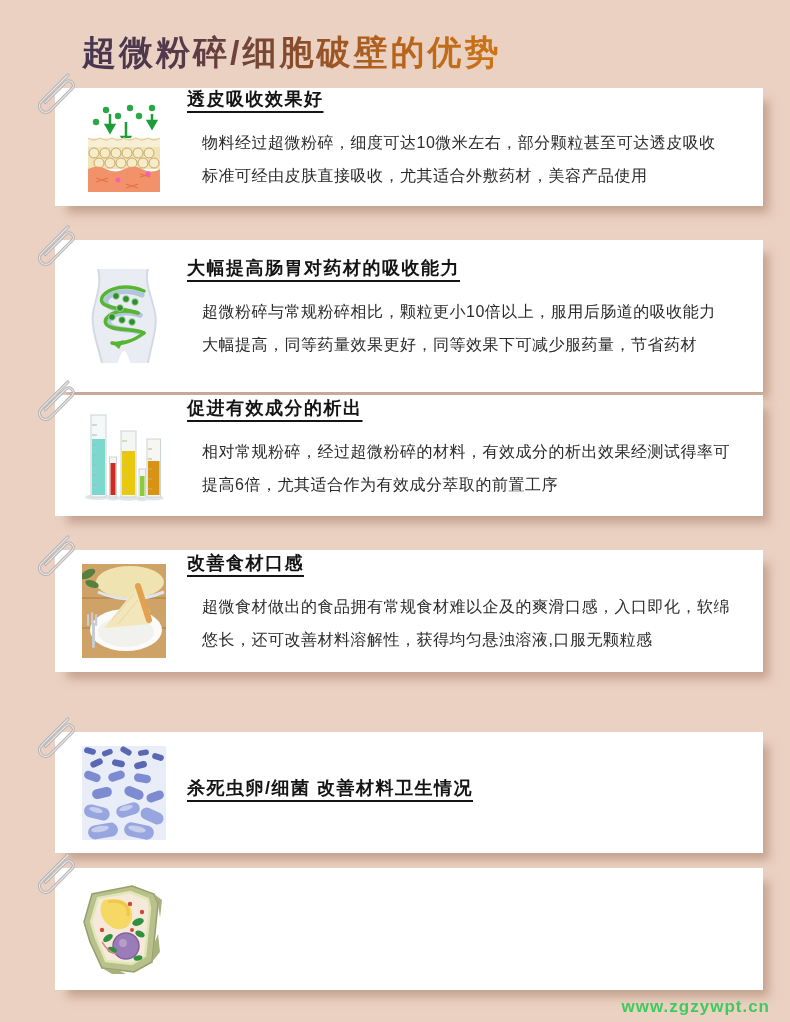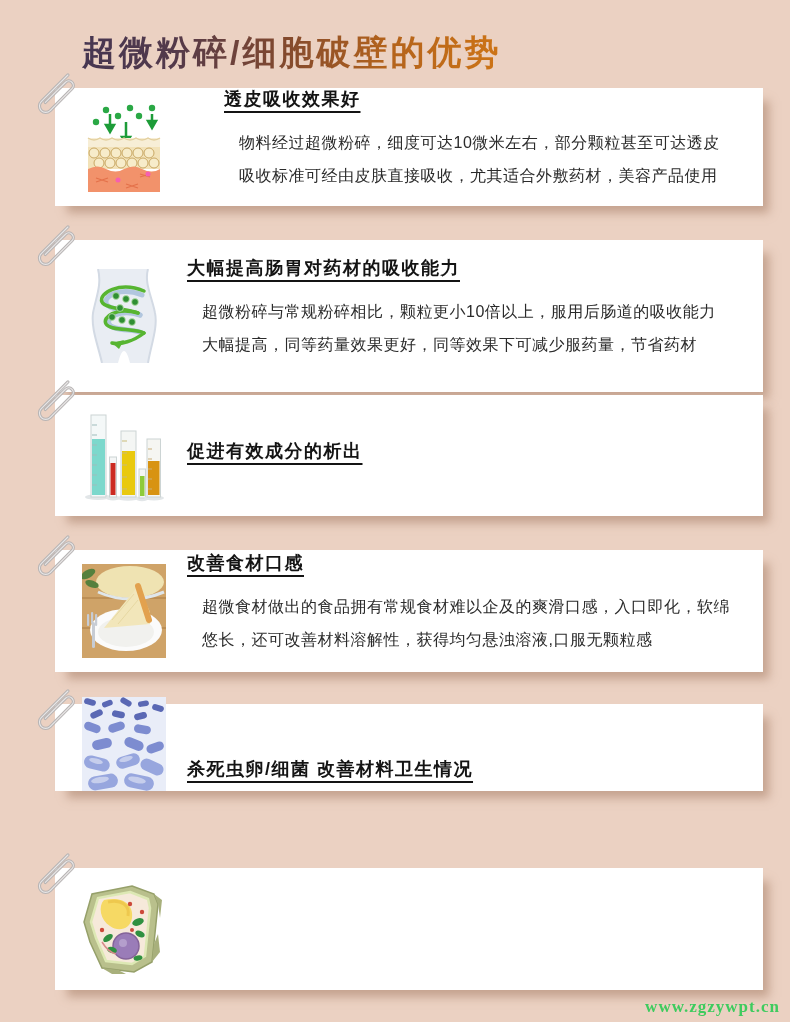--- a/index.html
+++ b/index.html
@@ -21,7 +21,7 @@
     box-shadow:9px 10px 9px -3px rgba(166,126,102,0.55);
     display:flex;align-items:center;
   }
-  .card-1{top:88px;height:118px;gap:37px;}
+  .card-1{top:88px;height:118px;}
   .card-2{top:240px;height:152px;}
   .card-3{top:395px;height:121px;}
   .card-4{top:550px;height:122px;}

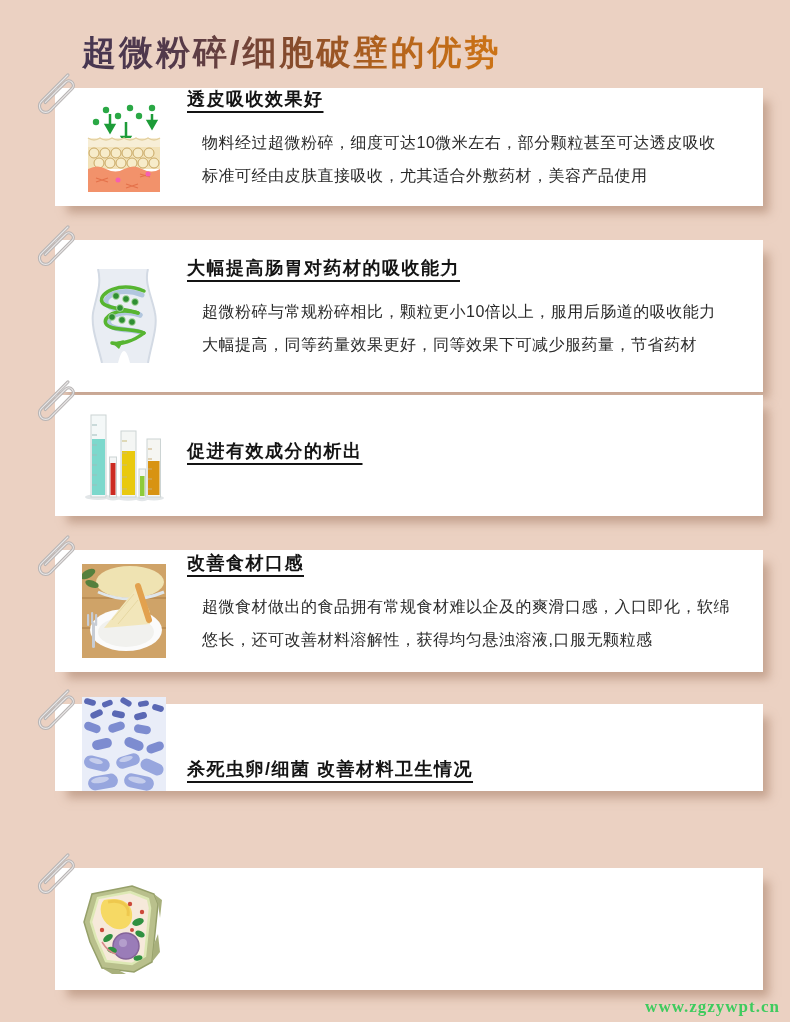--- a/index.html
+++ b/index.html
@@ -181,6 +181,7 @@
   </span>
   <div class="card-text">
     <div class="card-heading">促进有效成分的析出</div>
+    <p class="card-body">相对常规粉碎，经过超微粉碎的材料，有效成分的析出效果经测试得率可提高6倍，尤其适合作为有效成分萃取的前置工序</p>
   </div>
 </div>
 

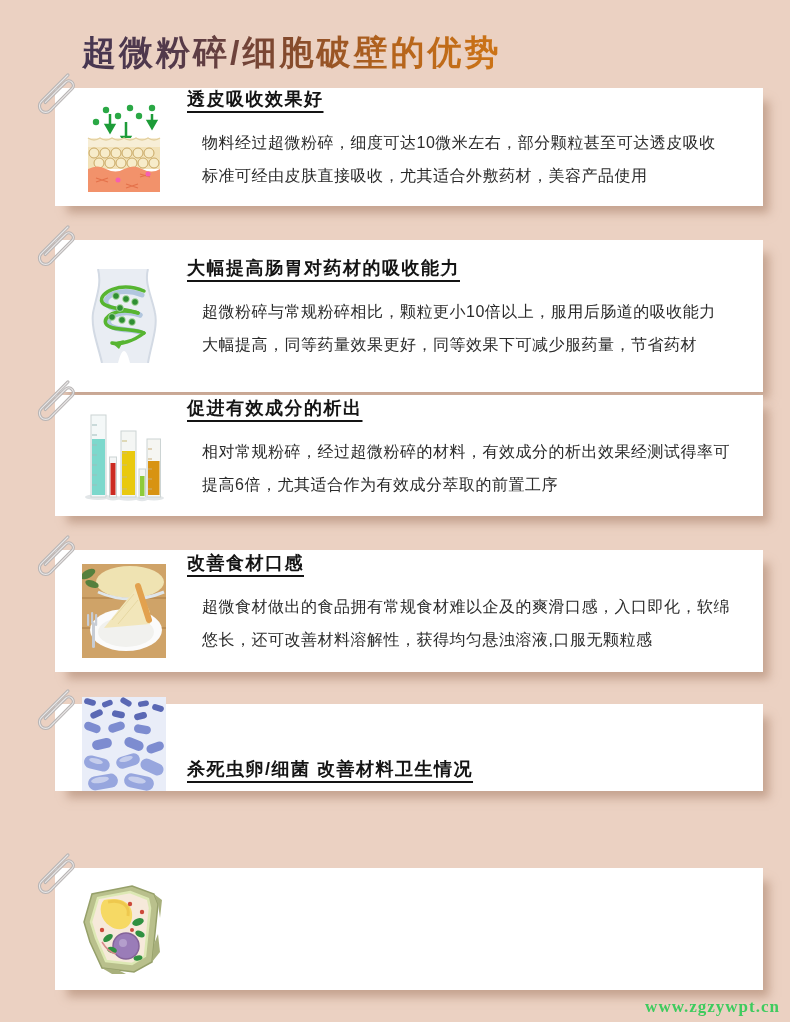--- a/index.html
+++ b/index.html
@@ -25,7 +25,7 @@
   .card-2{top:240px;height:152px;}
   .card-3{top:395px;height:121px;}
   .card-4{top:550px;height:122px;}
-  .card-5{top:704px;height:87px;align-items:flex-end;}
+  .card-5{top:732px;height:121px;}
   .card-6{top:868px;height:122px;}
   .paperclip{
     position:absolute;left:-18px;top:-24px;width:36px;height:64px;

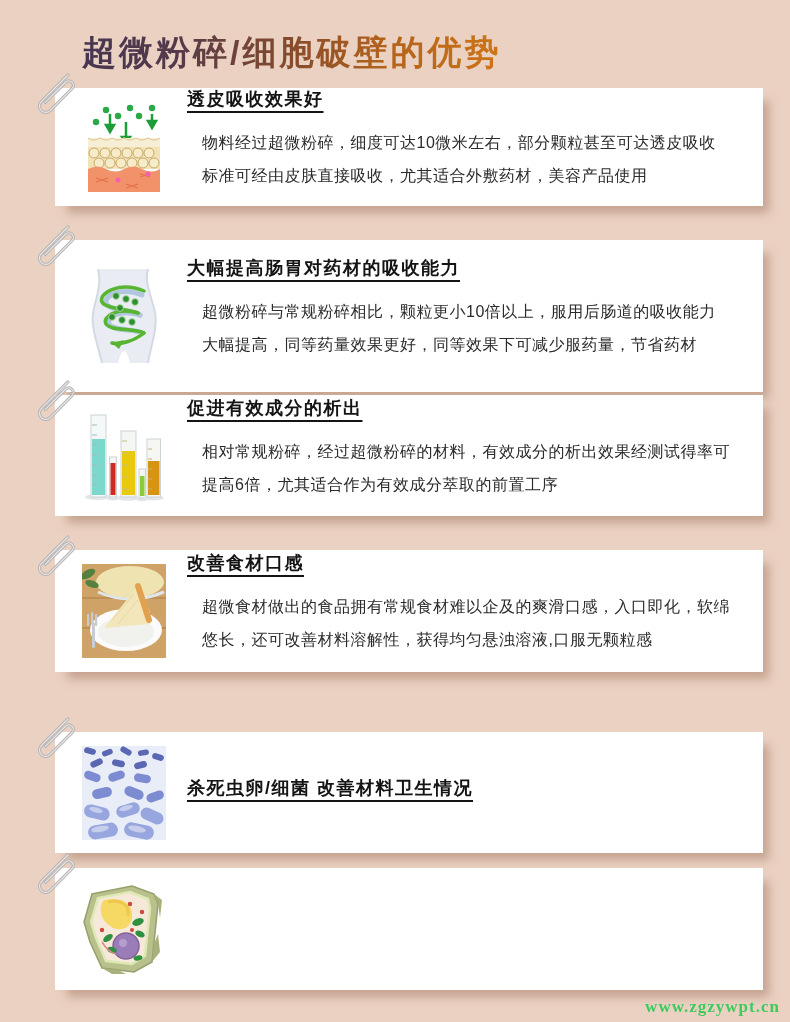--- a/index.html
+++ b/index.html
@@ -47,8 +47,8 @@
     font-size:16px;line-height:33px;color:#2b2b2b;letter-spacing:0.5px;margin:15px;
   }
   .watermark{
-    position:absolute;right:10px;bottom:5px;
-    font-family:Liberation Serif, serif;
+    position:absolute;right:20px;bottom:5px;
+    font-family:Liberation Sans, sans-serif;
     font-size:17px;font-weight:bold;color:#3ecb5e;letter-spacing:1px;
   }
 </style>

